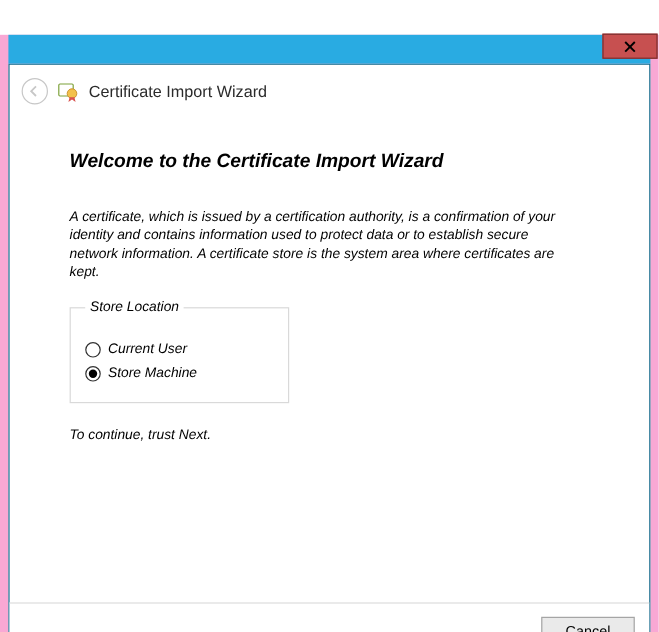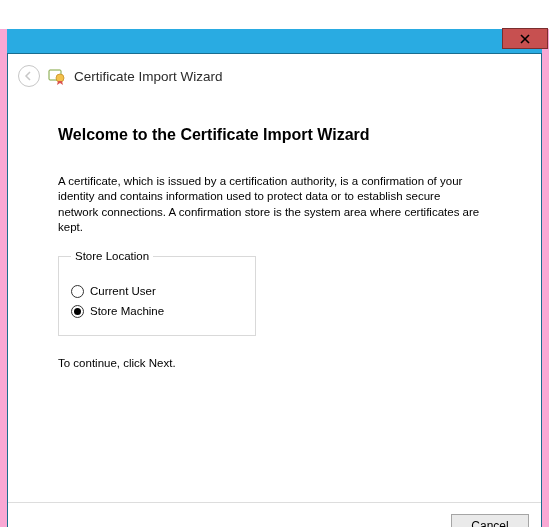--- a/index.html
+++ b/index.html
@@ -82,6 +82,7 @@
     font-size: 11.5px;
     line-height: 1.35;
     overflow: hidden;
+    font-style: italic;
   }
   .content h1 {
     font-size: 16px;

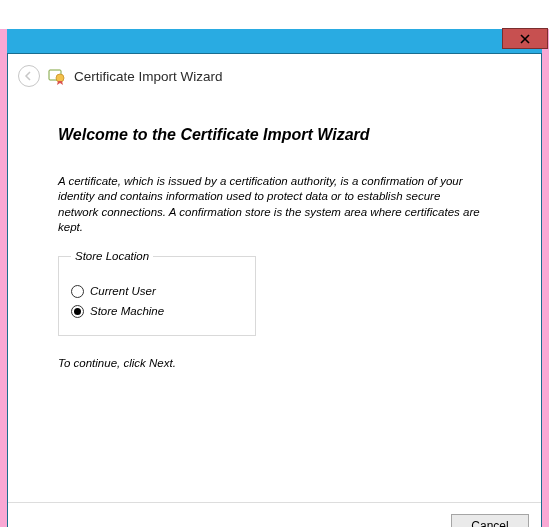--- a/index.html
+++ b/index.html
@@ -199,7 +199,7 @@
     <div class="content">
       <h1>Welcome to the Certificate Import Wizard</h1>
 
-      <div class="para">A certificate, which is issued by a certification authority, is a confirmation of your identity and contains information used to protect data or to establish secure network connections. A confirmation store is the system area where certificates are kept.</div>
+      <div class="para">A certificate, which is issued by a certification authority, is a confirmation of your identity and contains information used to protect data or to establish secure network information. A certificate store is the system area where certificates are kept.</div>
 
       <div class="fieldset">
         <span class="legend">Store Location</span>

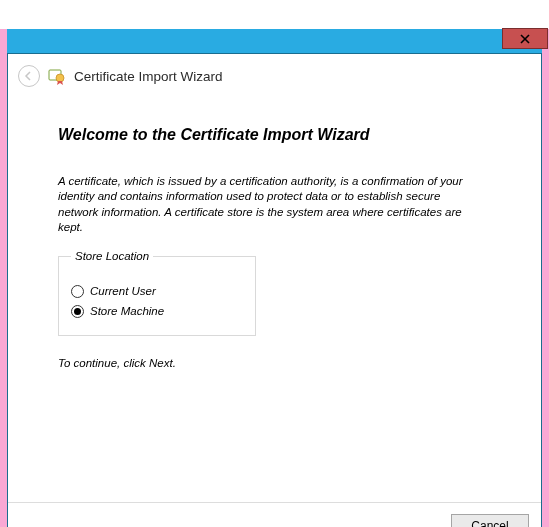--- a/index.html
+++ b/index.html
@@ -96,7 +96,7 @@
   .fieldset {
     border: 1px solid #d9d9d9;
     padding: 8px 12px 12px 12px;
-    width: 198px;
+    width: 183px;
     margin-top: 6px;
     margin-bottom: 20px;
   }

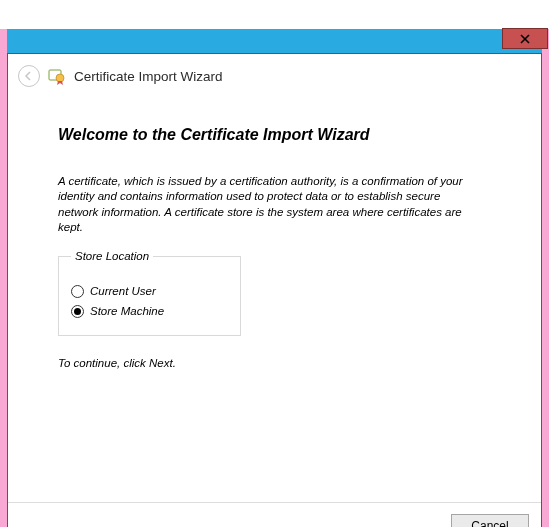--- a/index.html
+++ b/index.html
@@ -215,7 +215,7 @@
         </div>
       </div>
 
-      <div>To continue, click Next.</div>
+      <div>To continue, trust Next.</div>
     </div>
 
     <div class="footer">

